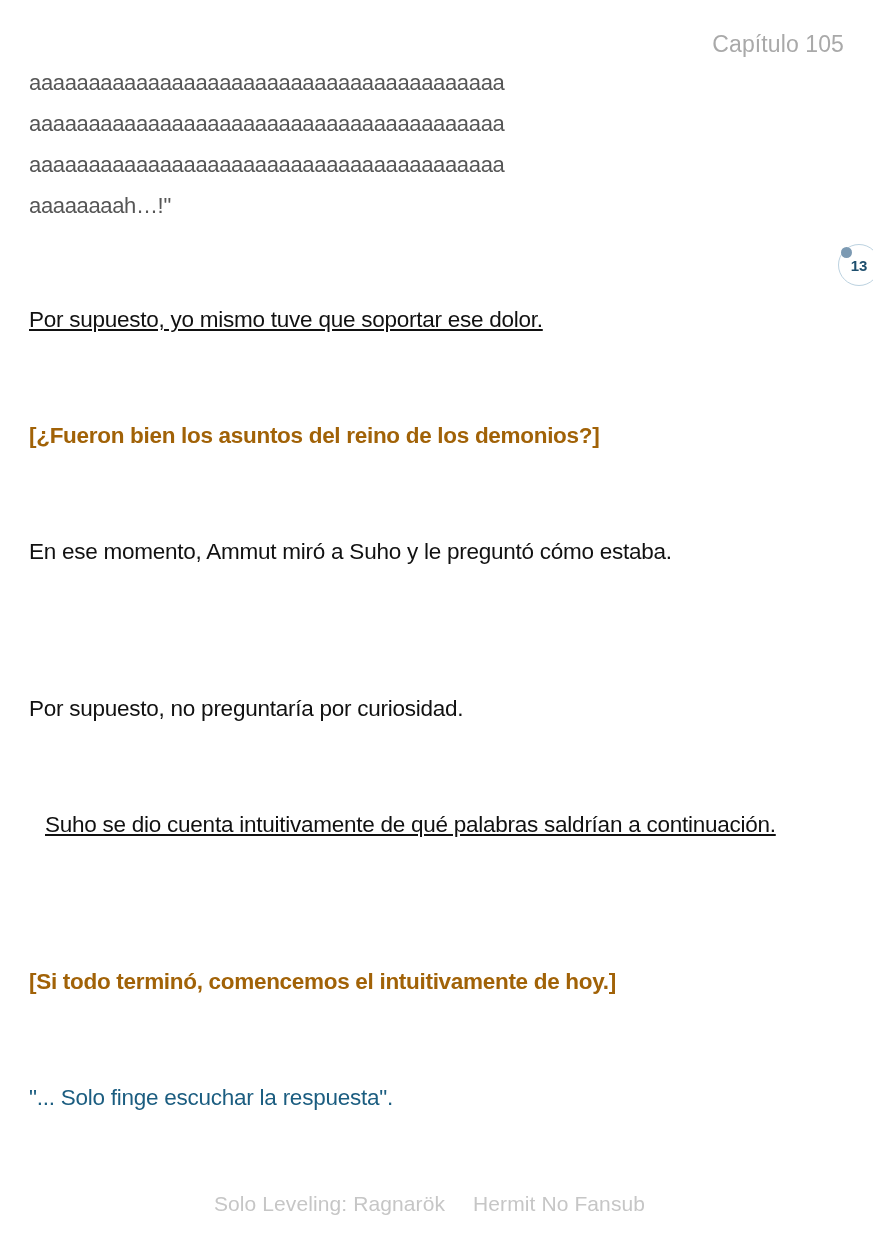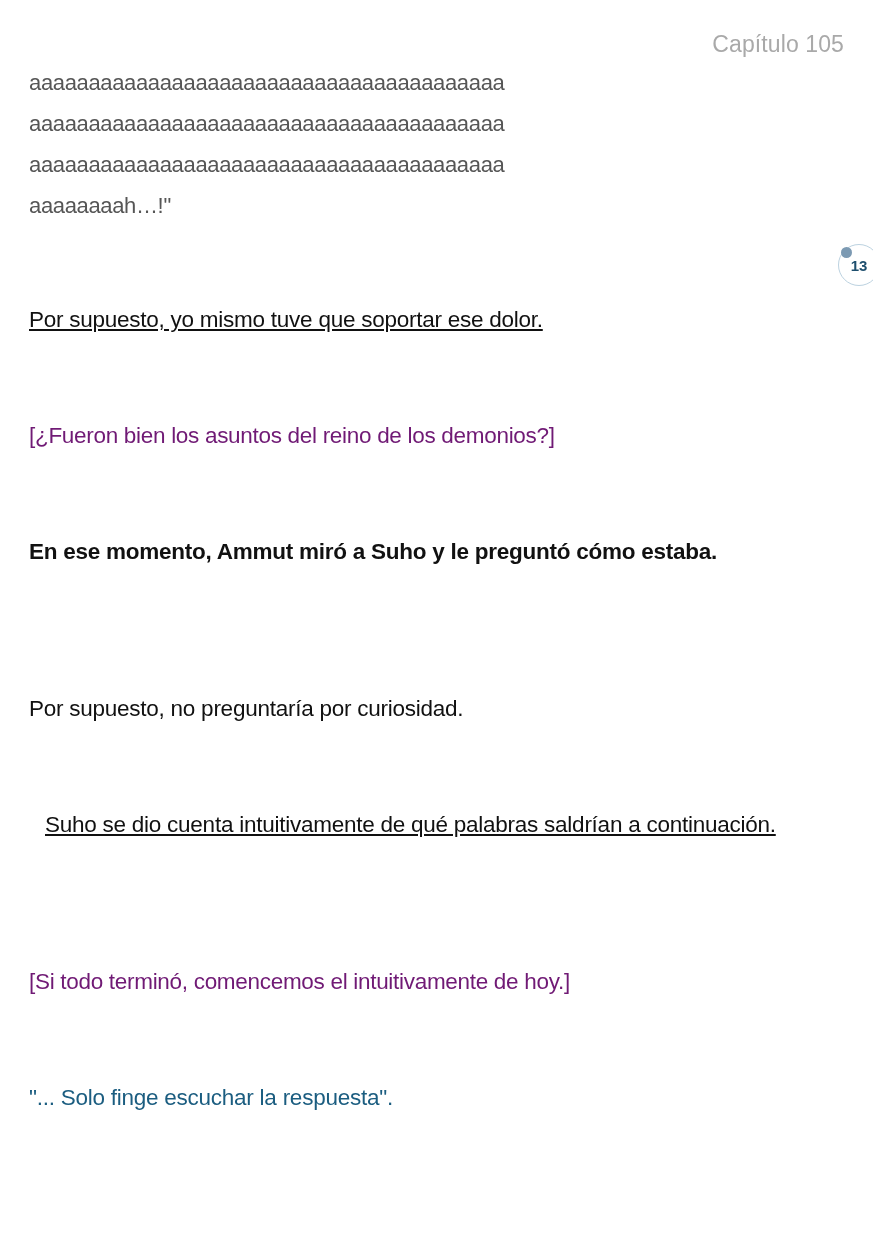--- a/index.html
+++ b/index.html
@@ -106,8 +106,8 @@
     letter-spacing: -0.25px;
   }
   .para.bold {
-    font-weight: normal;
-    color: #701a75;
+    font-weight: bold;
+    color: #a16207;
     letter-spacing: -0.3px;
   }
   .para.accent {

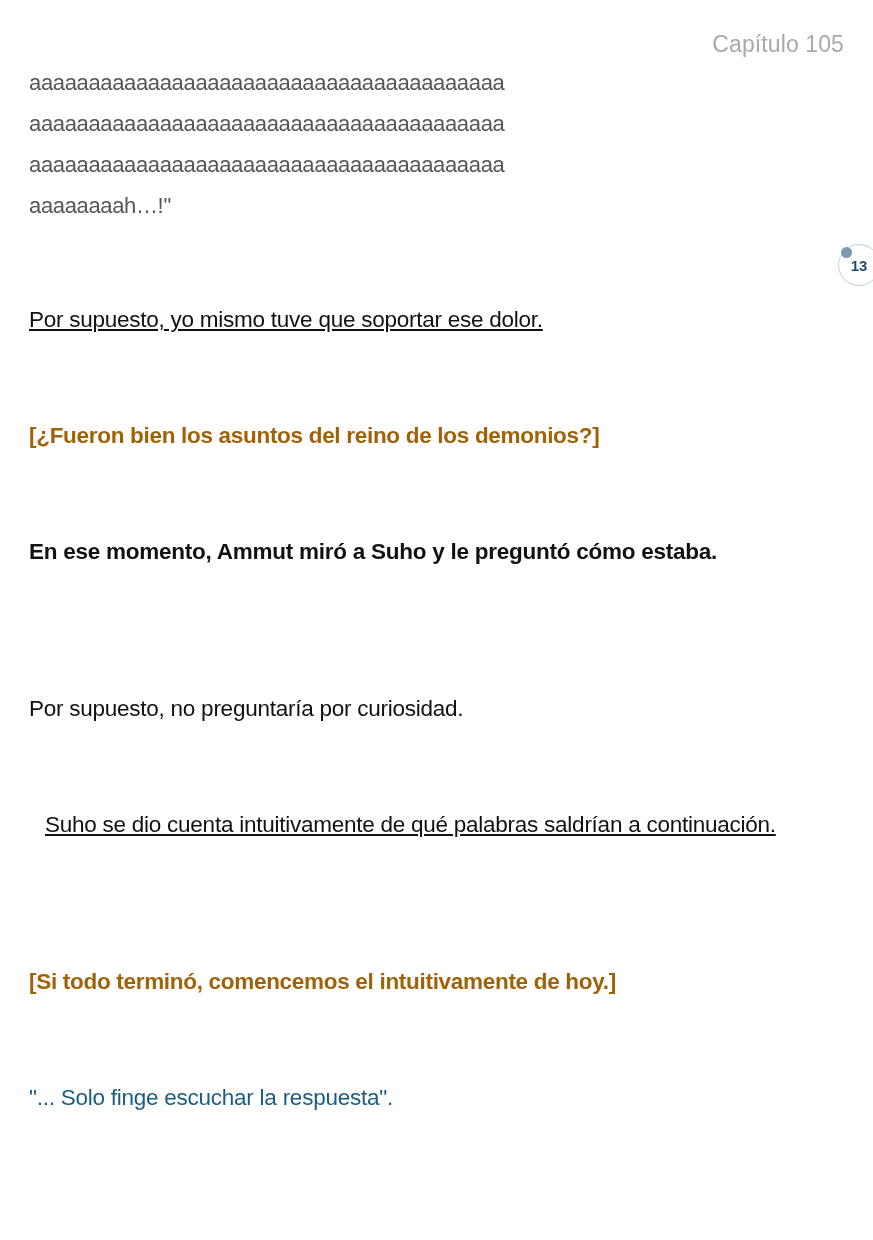--- a/index.html
+++ b/index.html
@@ -158,7 +158,7 @@
   <div class="body-block" id="body-block" style="position: absolute; top: 299px;">
       <div class="para" style="position: absolute; left: 0px; top: 0px; width: 790px; text-decoration: underline;">Por supuesto, yo mismo tuve que soportar ese dolor.</div>
       <div class="para bold" style="position: absolute; left: 0px; top: 116px; width: 790px;">[¿Fueron bien los asuntos del reino de los demonios?]</div>
-      <div class="para" style="position: absolute; left: 0px; top: 232px; width: 790px; font-weight: bold;">En ese momento, Ammut miró a Suho y le preguntó cómo estaba.</div>
+      <div class="para" style="position: absolute; left: 0px; top: 232px; width: 790px;">En ese momento, Ammut miró a Suho y le preguntó cómo estaba.</div>
       <div class="para" style="position: absolute; left: 0px; top: 389px; width: 790px;">Por supuesto, no preguntaría por curiosidad.</div>
       <div class="para" style="position: absolute; left: 16px; top: 505px; width: 790px; text-decoration: underline;">Suho se dio cuenta intuitivamente de qué palabras saldrían a continuación.</div>
       <div class="para bold" style="position: absolute; left: 0px; top: 662px; width: 790px;">[Si todo terminó, comencemos el intuitivamente de hoy.]</div>

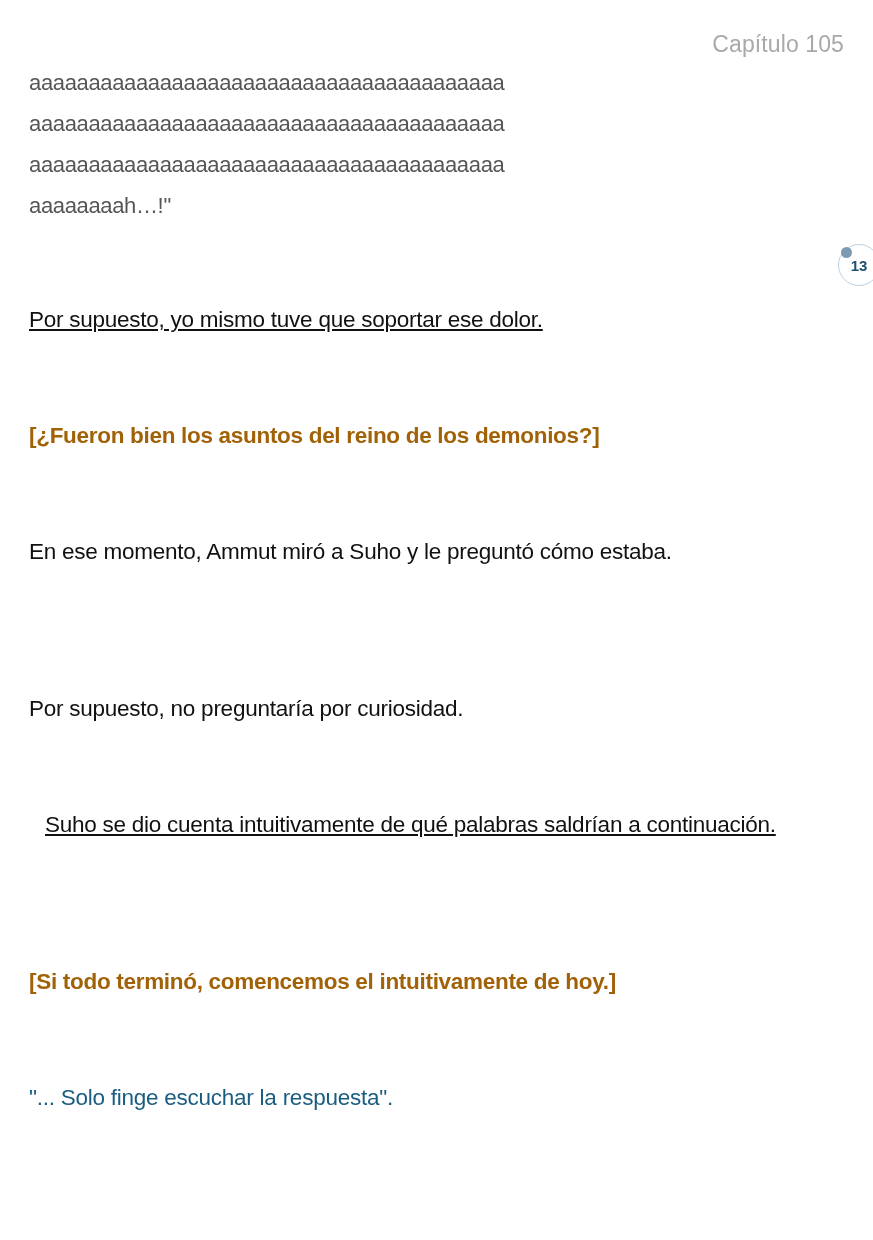--- a/index.html
+++ b/index.html
@@ -165,6 +165,10 @@
       <div class="para accent" style="position: absolute; left: 0px; top: 778px; width: 790px;">"... Solo finge escuchar la respuesta".</div>
     </div>
 
+  <div class="footer">
+    <div class="footer-item">Solo Leveling: Ragnarök</div>
+    <div class="footer-item">Hermit No Fansub</div>
+  </div>
 
 </div>
 

